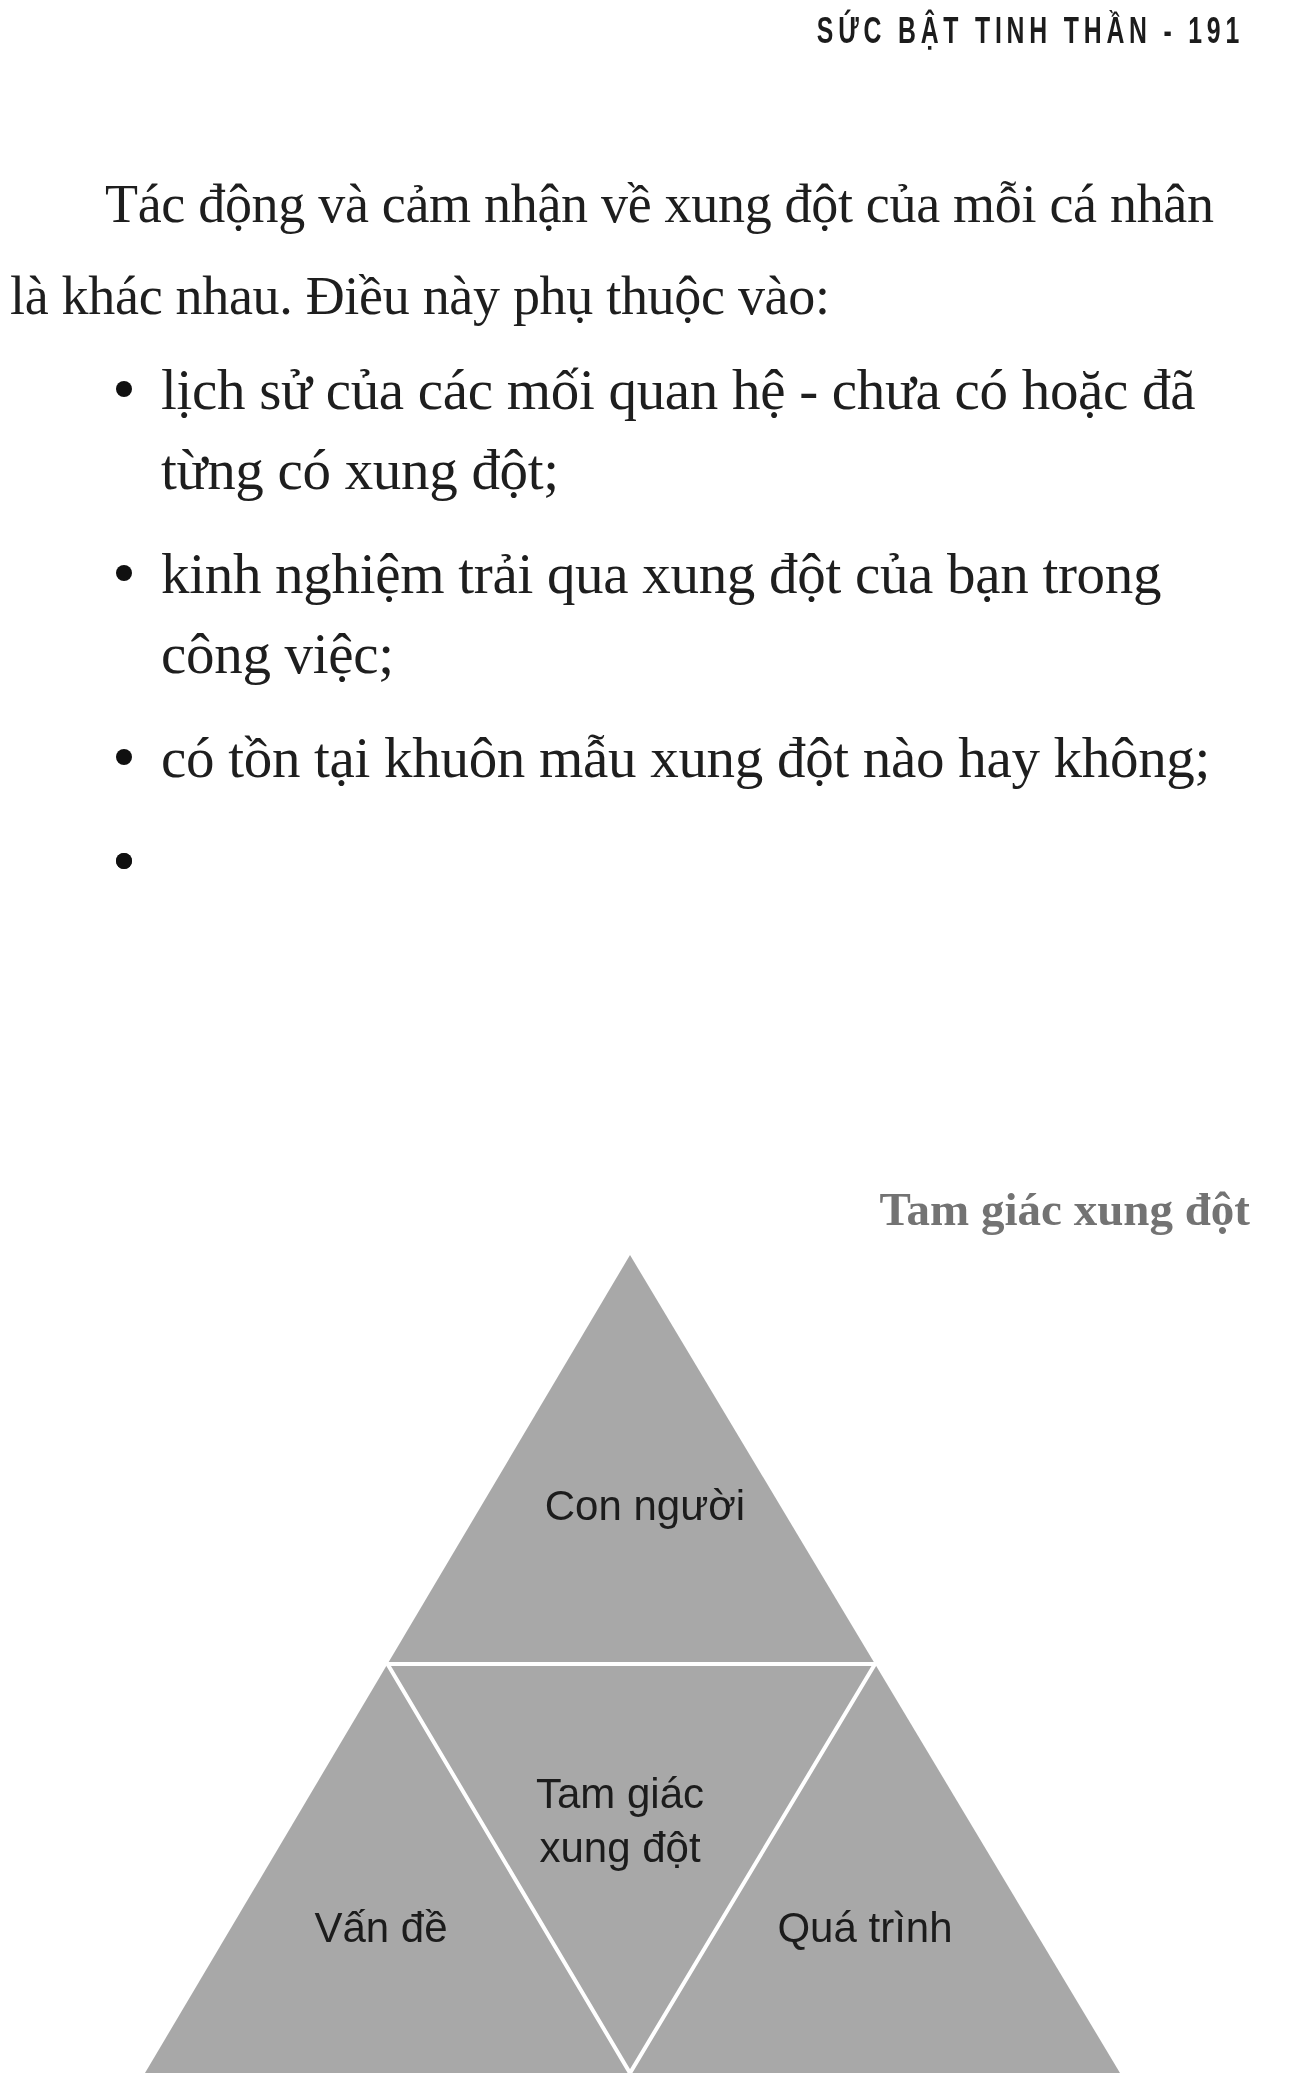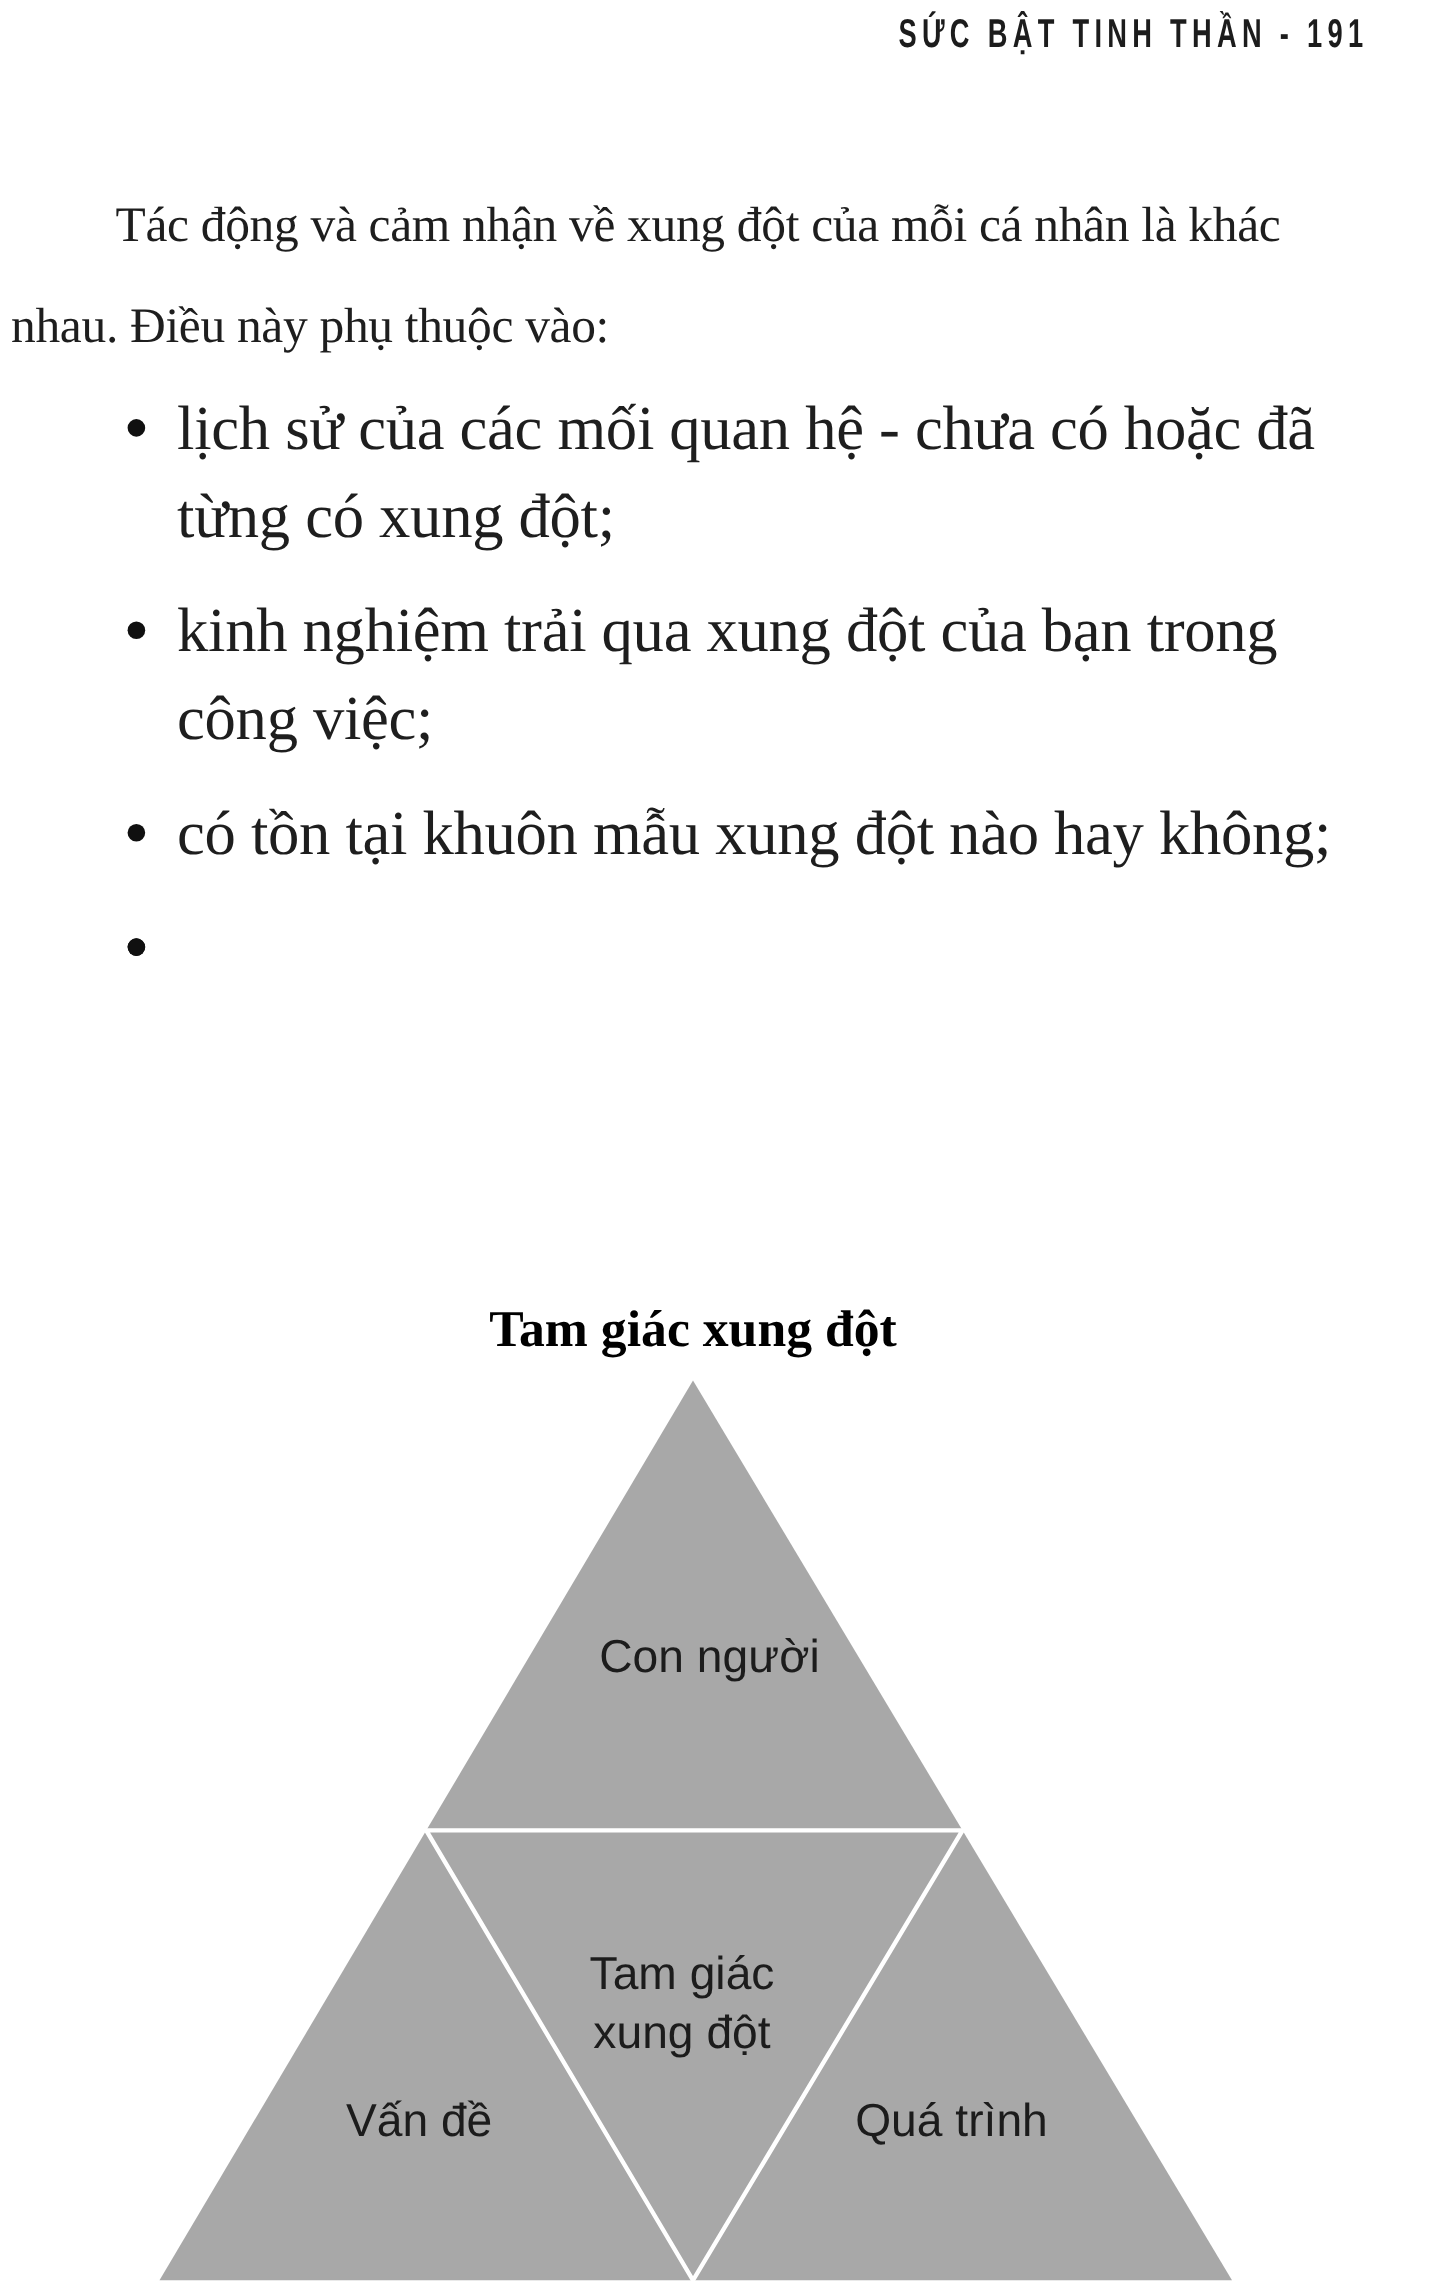--- a/index.html
+++ b/index.html
@@ -39,7 +39,7 @@
     top: 158px;
     width: 1240px;
     margin: 0;
-    font-size: 45px;
+    font-size: 54px;
     line-height: 92px;
     text-indent: 95px;
     letter-spacing: -0.3px;

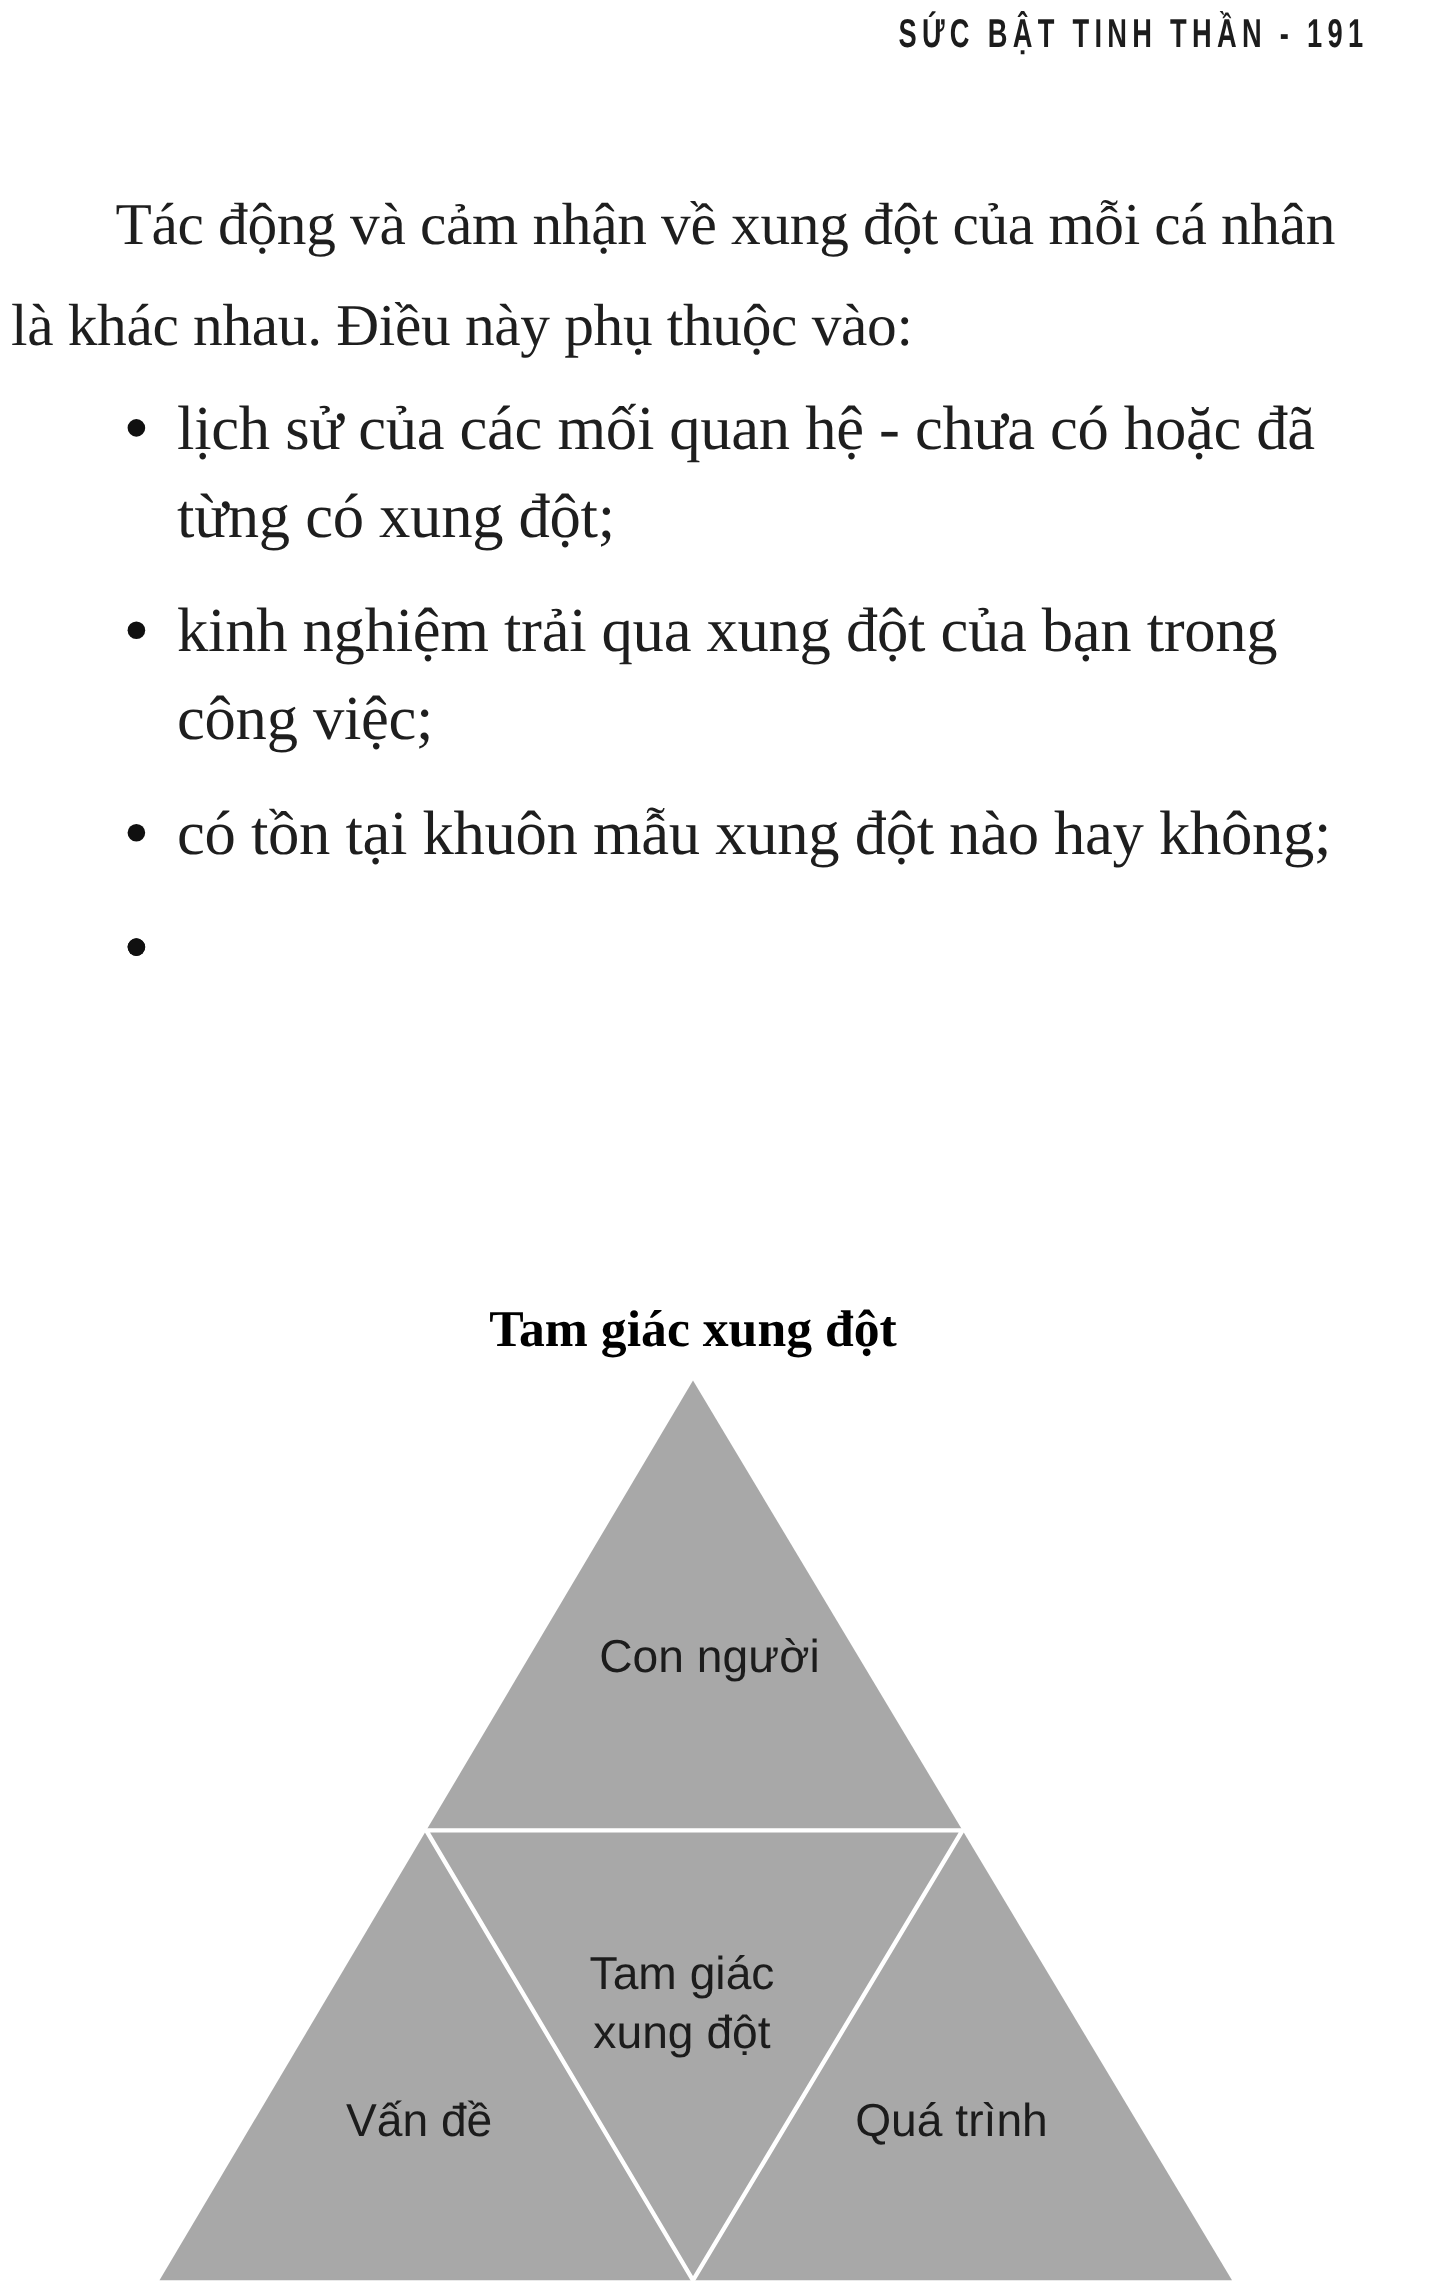--- a/index.html
+++ b/index.html
@@ -80,11 +80,11 @@
     top: 1182px;
     width: 1240px;
     margin: 0;
-    text-align: center;
+    text-align: right;
     font-size: 47px;
     font-weight: 700;
     font-family: "Liberation Serif", serif;
-    color: #000000;
+    color: #737373;
   }
 
   

